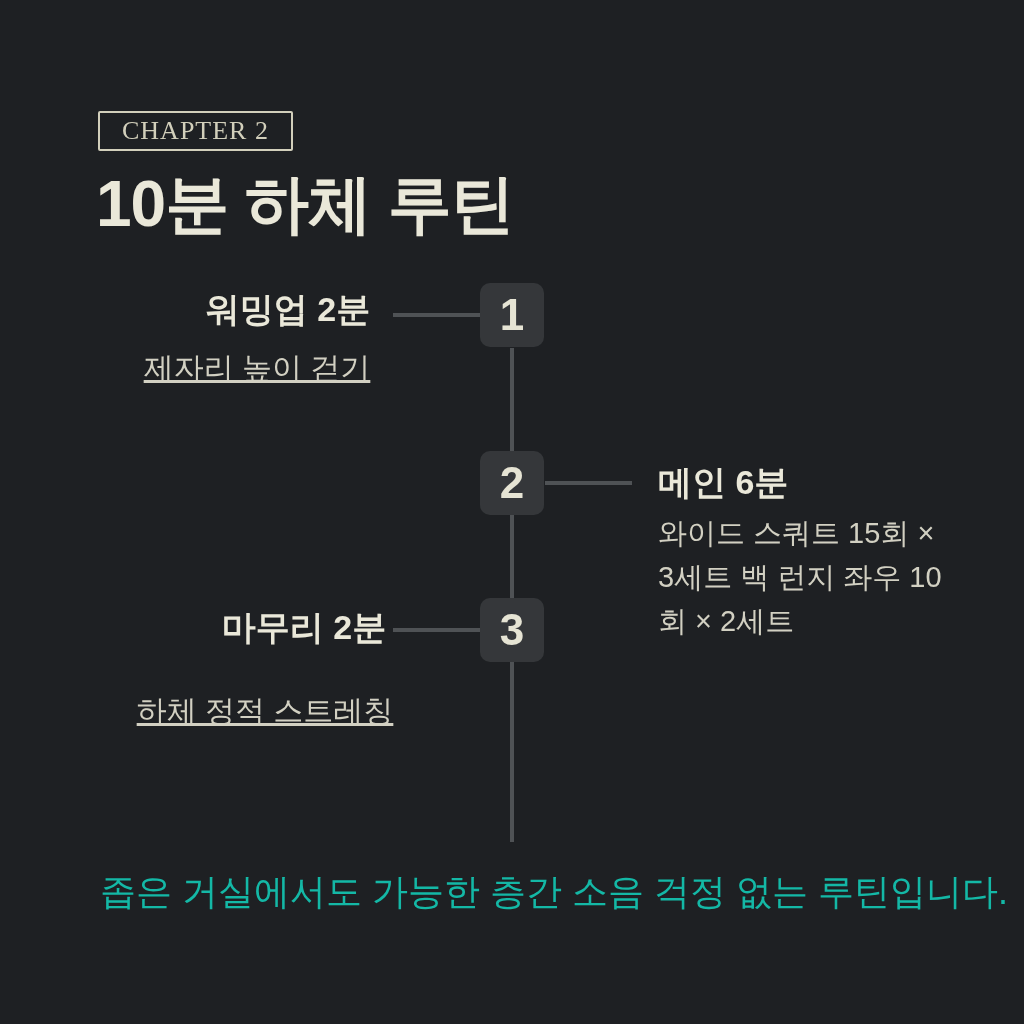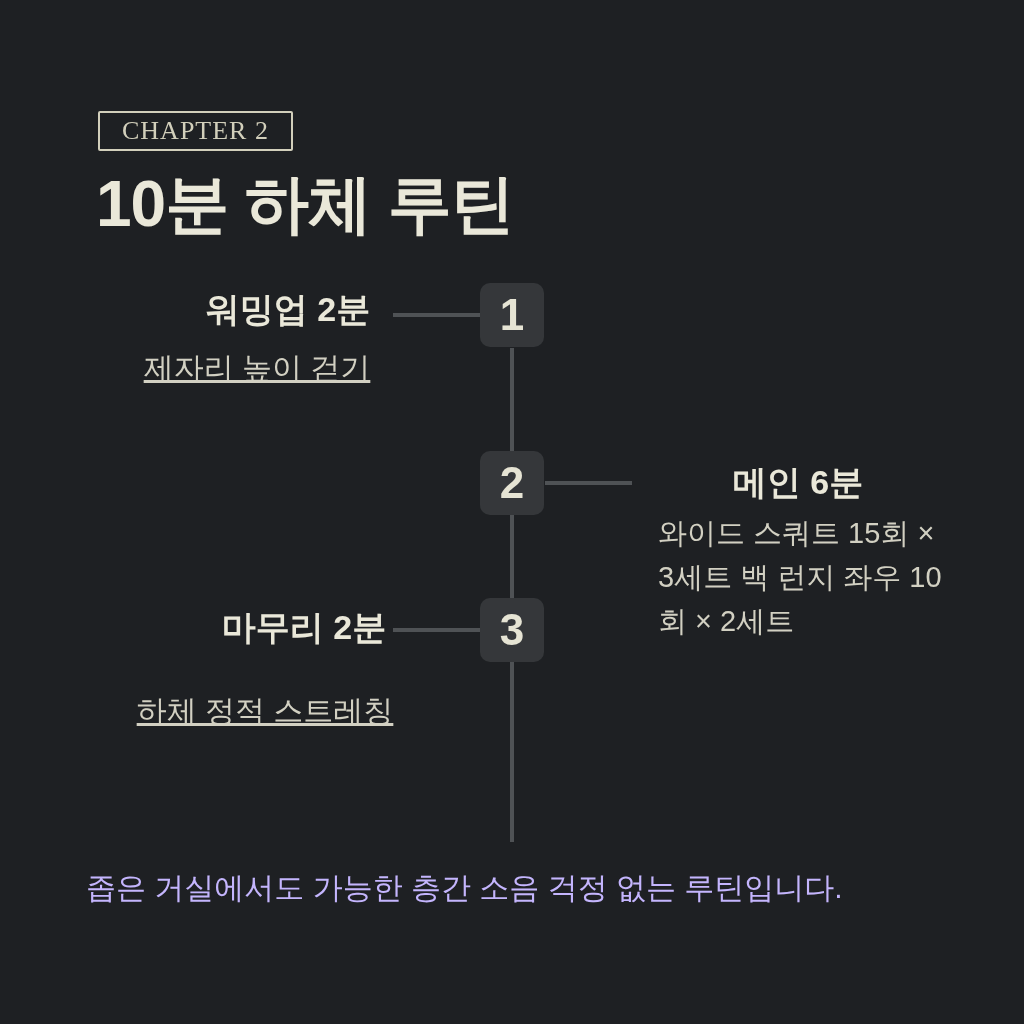--- a/index.html
+++ b/index.html
@@ -20,7 +20,7 @@
     width:1024px;height:1024px;
   }
   .abs{position:absolute;}
-  .nowrap{white-space:nowrap;text-align:center;}
+  .nowrap{white-space:nowrap;}
 
   
   .chapter-badge{

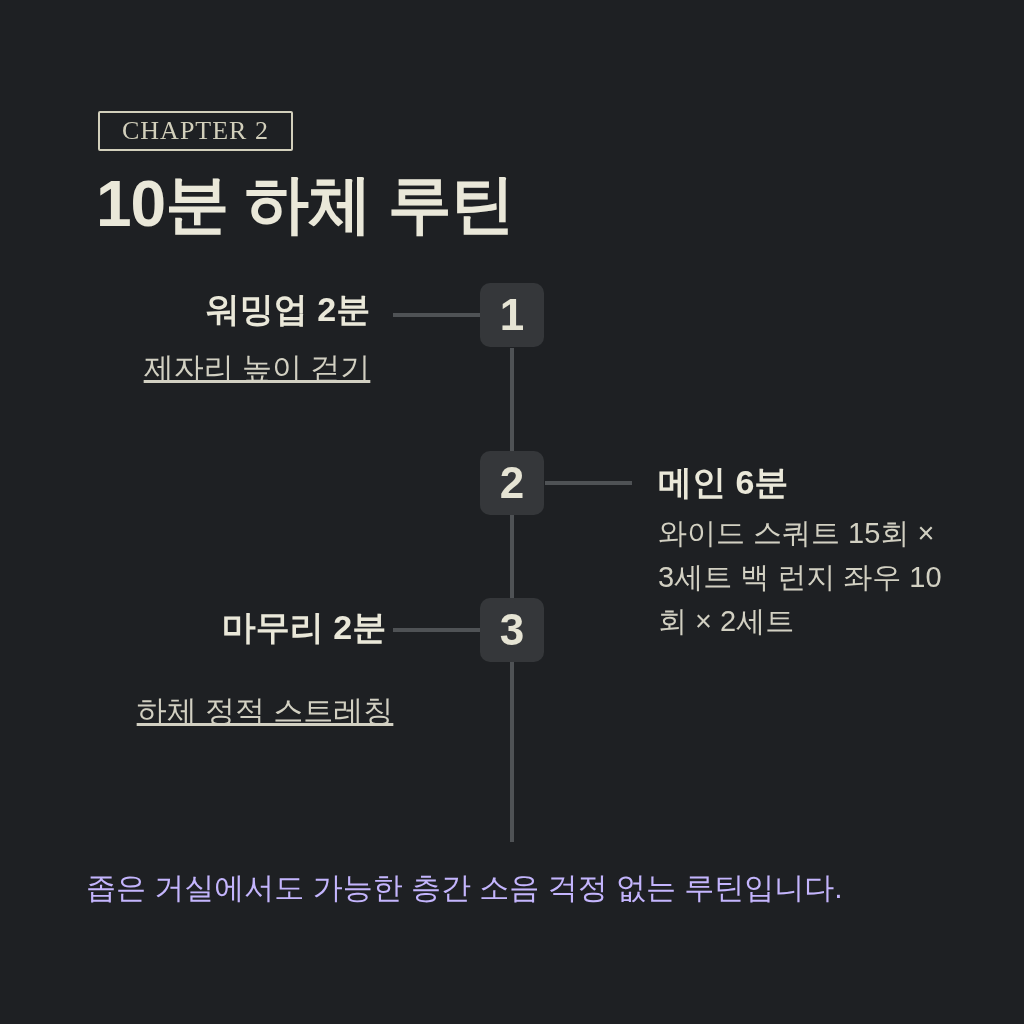--- a/index.html
+++ b/index.html
@@ -88,8 +88,8 @@
   }
 
   .footer-note{
-    left:86px;top:869px;
-    font-size:30px;color:#c4b5fd;line-height:1.25;
+    left:100px;top:869px;
+    font-size:36px;color:#14b8a6;line-height:1.25;
   }
 </style>
 </head>

